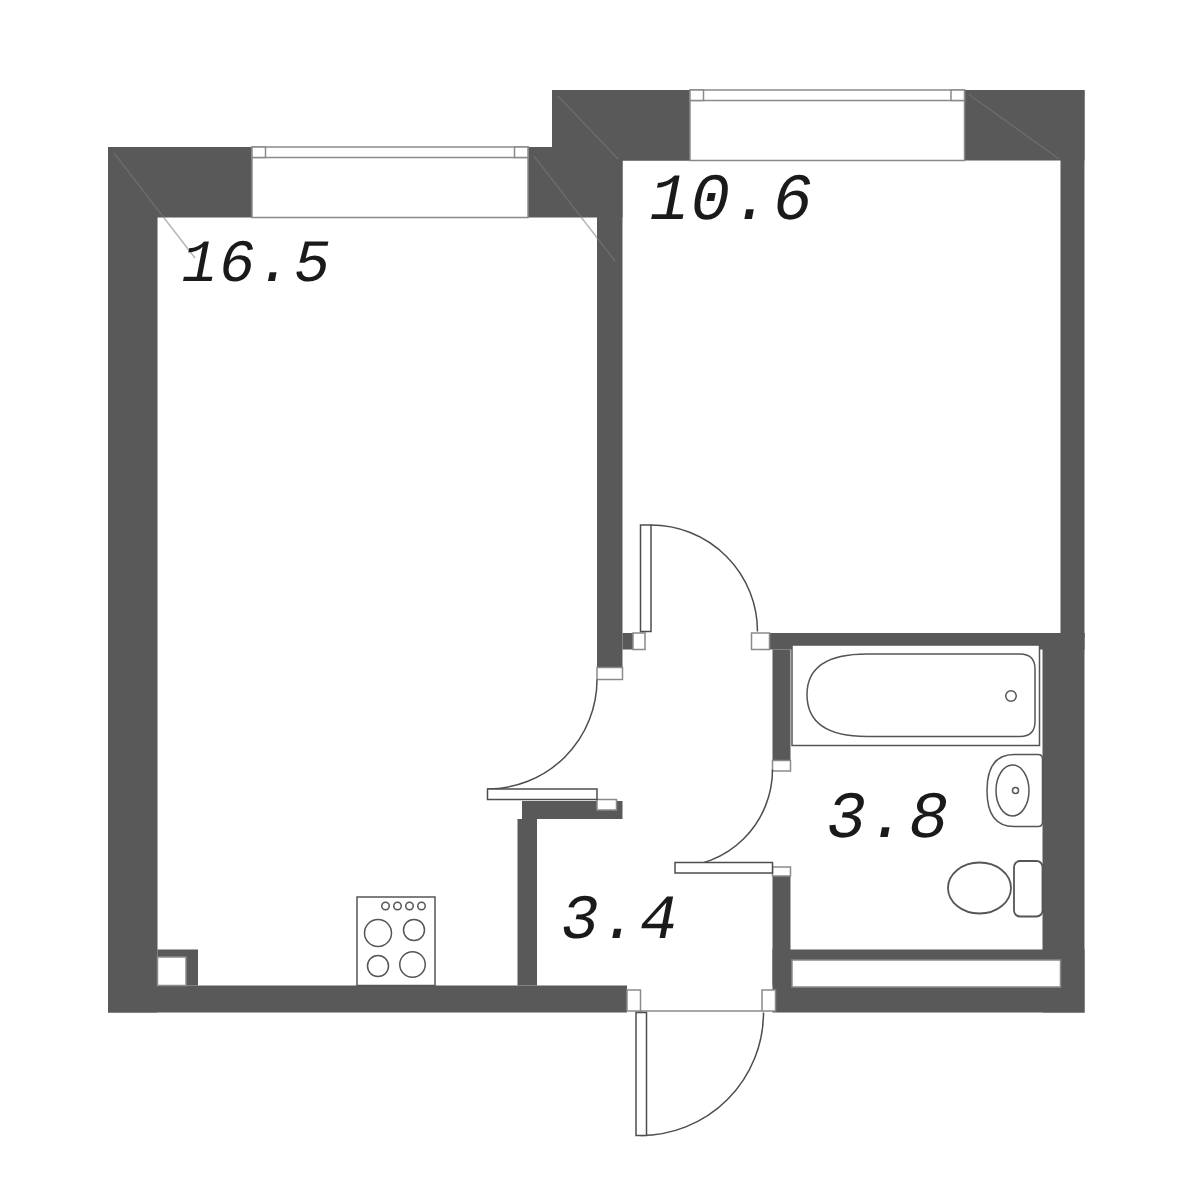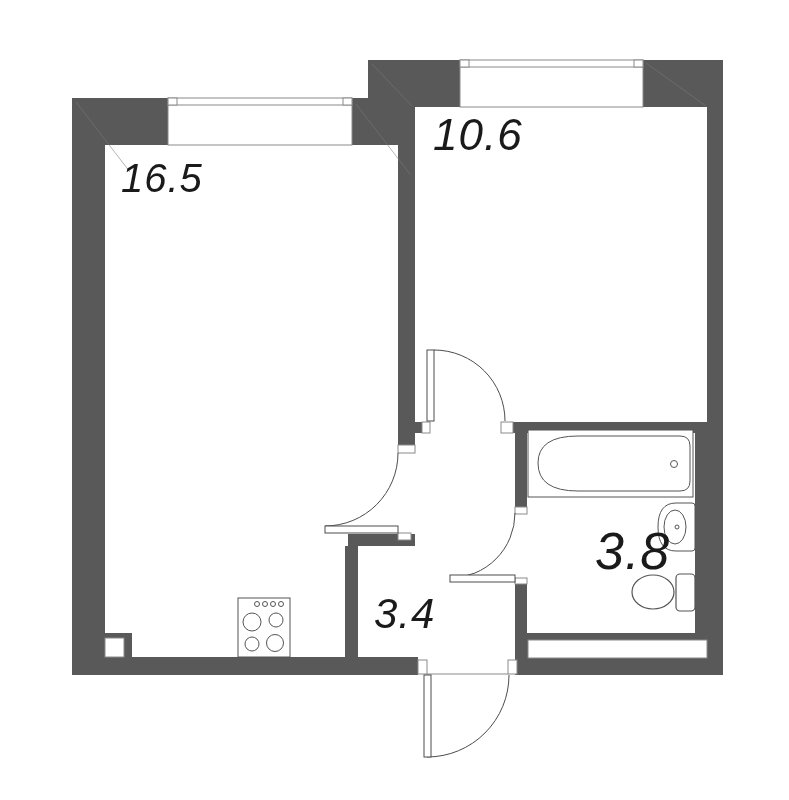--- a/index.html
+++ b/index.html
@@ -9,7 +9,7 @@
     height: 800px;
     background: var(--bg, #ffffff);
     overflow: hidden;
-    font-family: Liberation Sans, sans-serif;
+    font-family: Liberation Mono, monospace;
   }
   .plan-svg { position: absolute; left: 0; top: 0; }
   .wall { fill: var(--wall, #595959); }

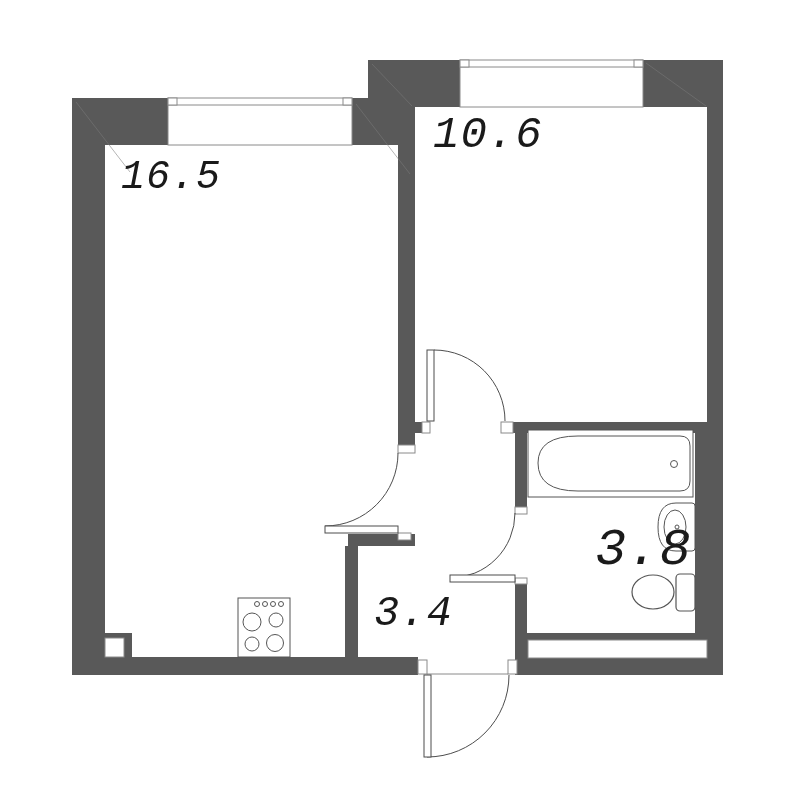--- a/index.html
+++ b/index.html
@@ -31,7 +31,7 @@
   .lbl-total   { left: 204px; top: 330px; font-size: 54px; }
   .lbl-living  { left: 121px; top: 158px; font-size: 40px; }
   .lbl-bedroom { left: 433px; top: 113px; font-size: 44px; }
-  .lbl-bath    { left: 551px; top: 525px; font-size: 52px; margin-left: 44px; }
+  .lbl-bath    { left: 551px; top: 525px; font-size: 44px; }
   .lbl-hall    { left: 374px; top: 593px; font-size: 42px; }
 </style>
 </head>

